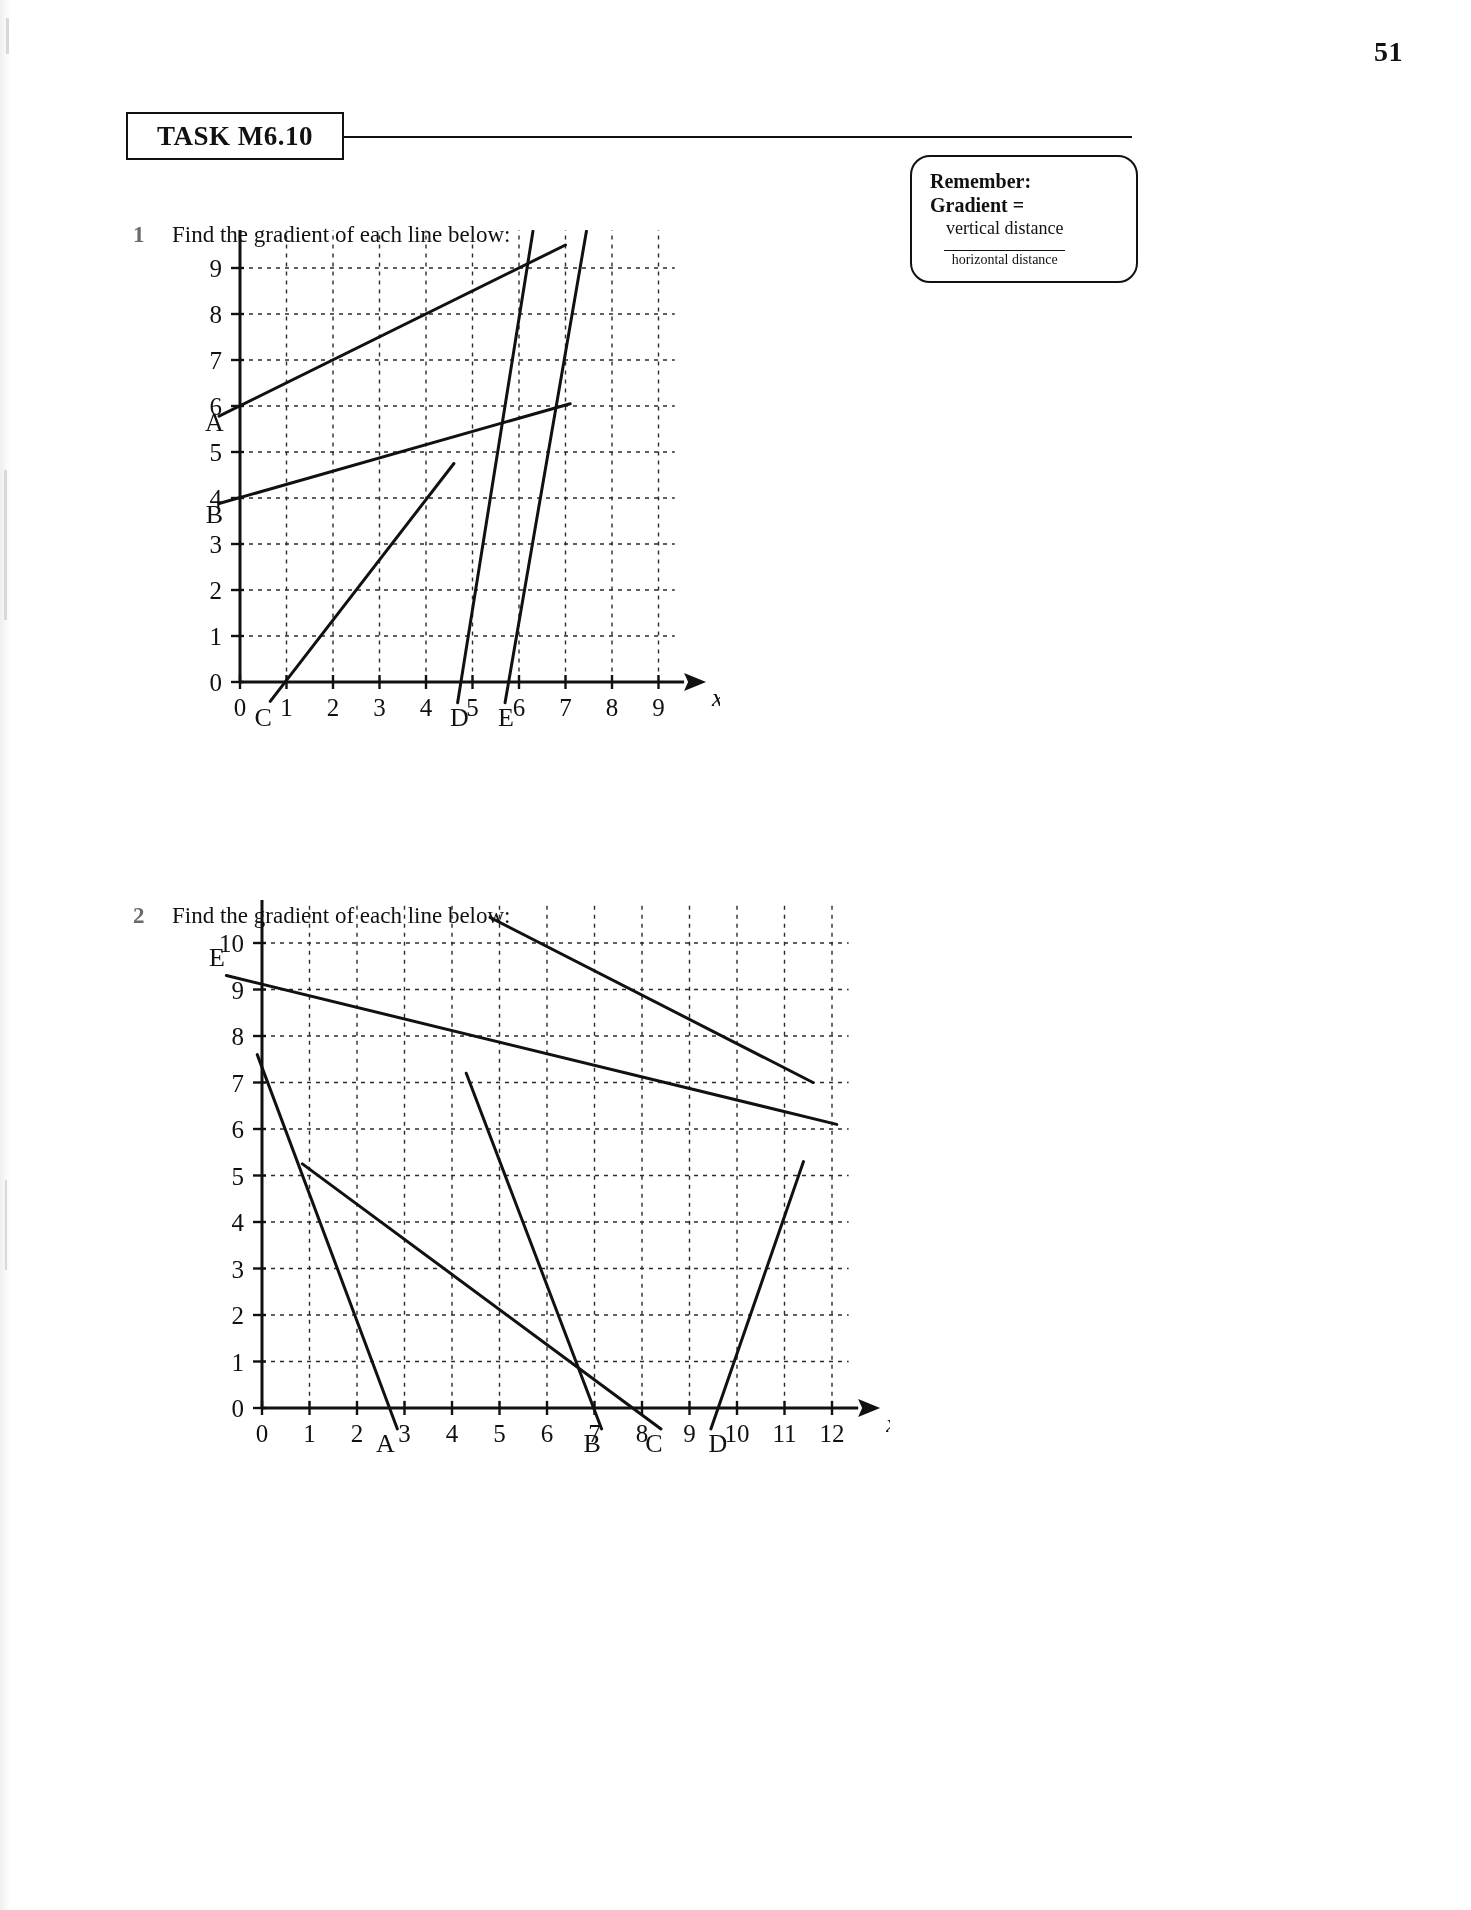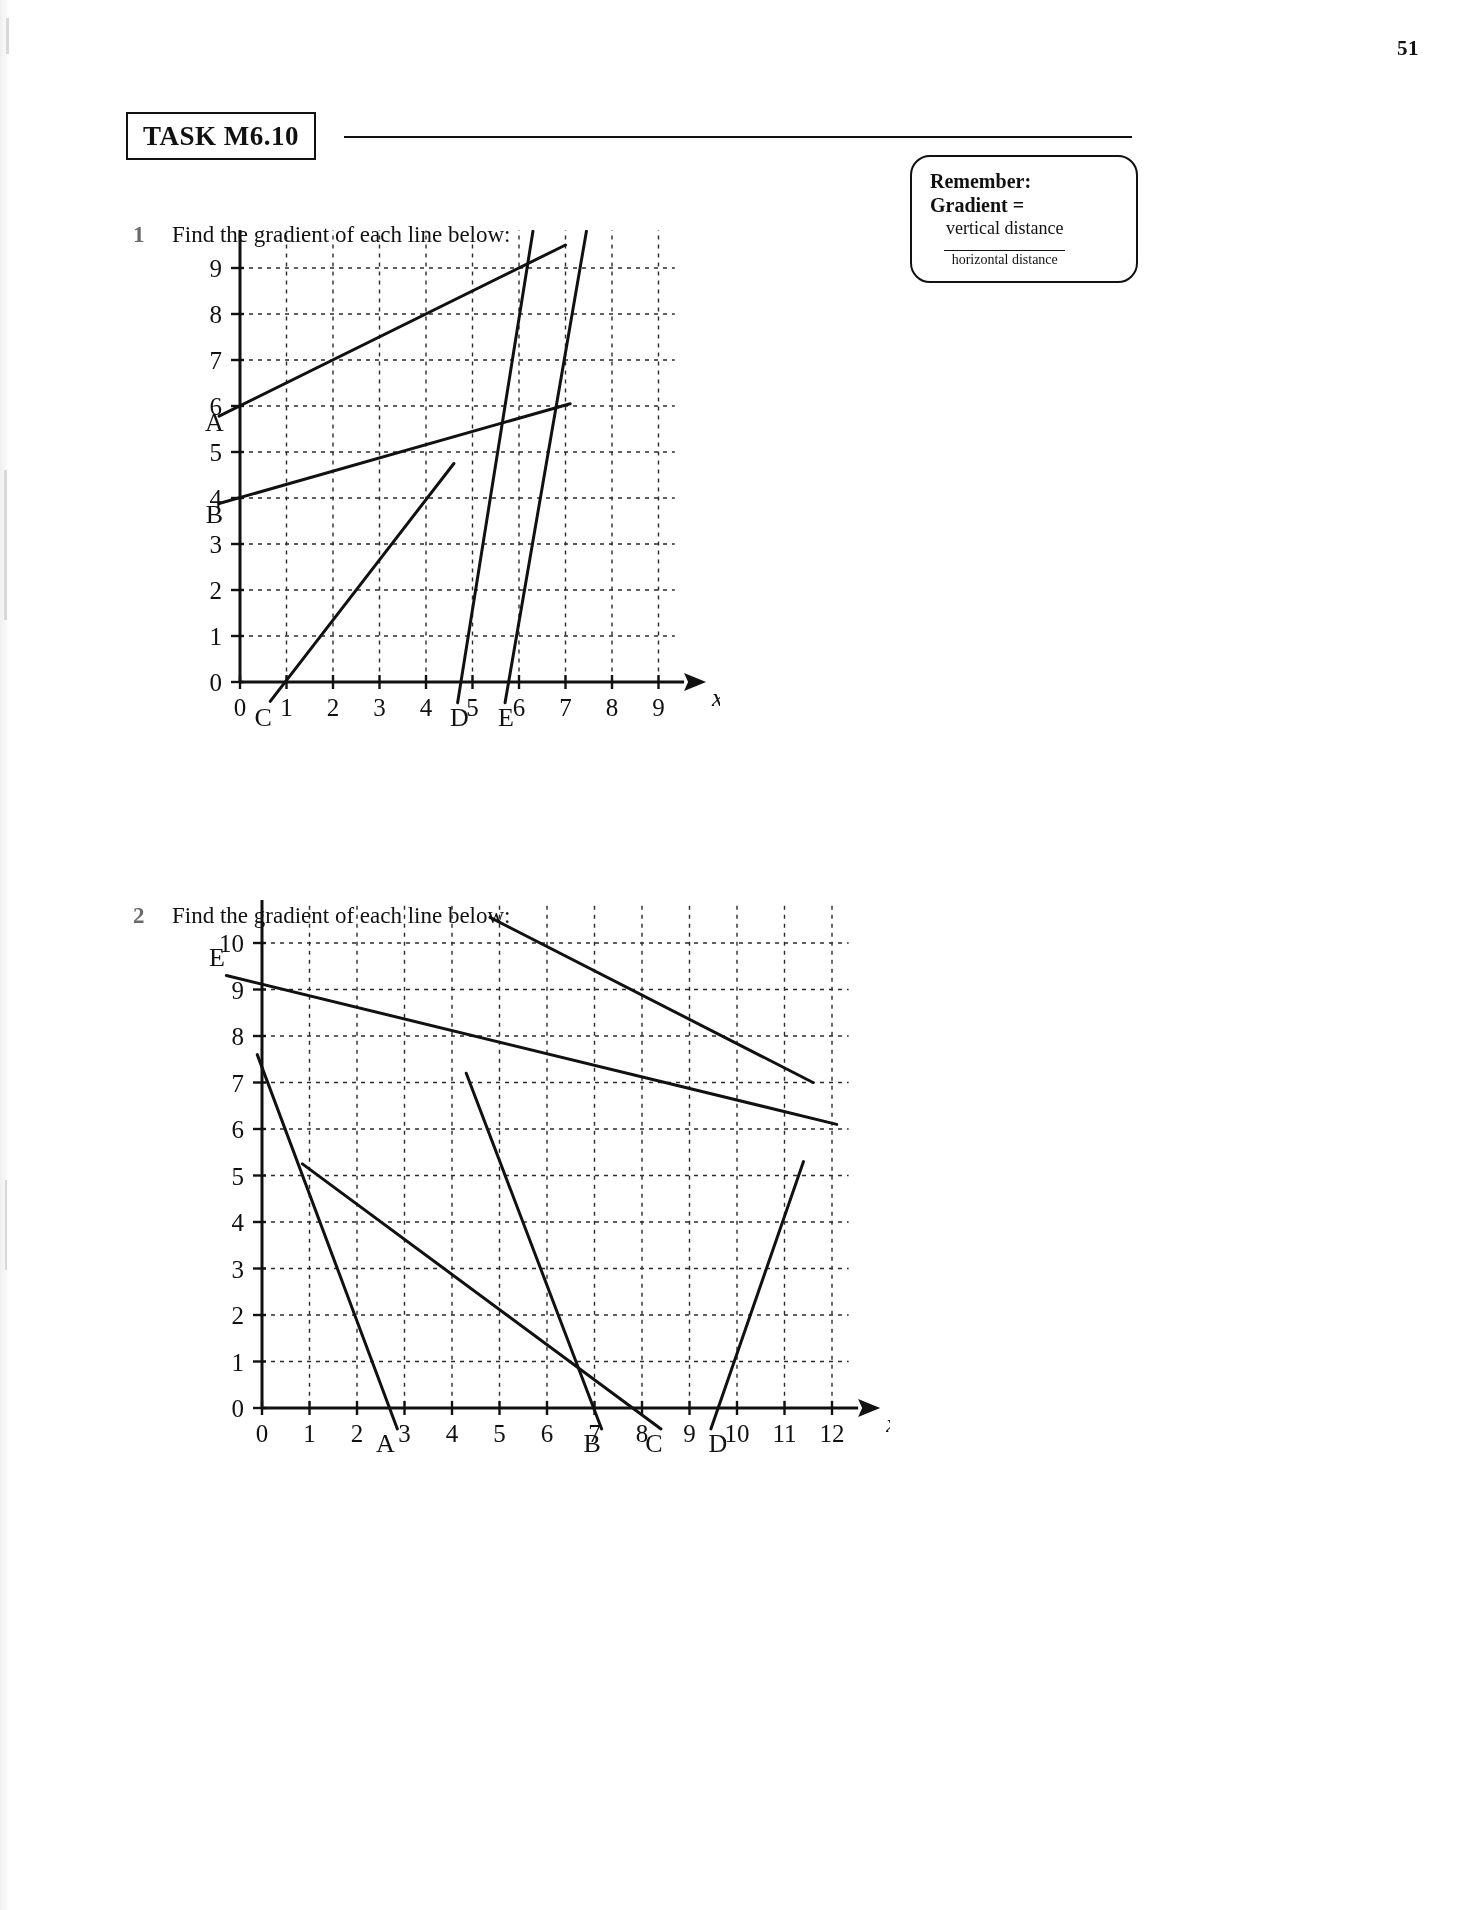--- a/index.html
+++ b/index.html
@@ -31,9 +31,9 @@
   
   .page-number {
     position: absolute;
-    right: 52px;
+    right: 68px;
     top: 36px;
-    font-size: 21px;
+    font-size: 28px;
     font-weight: bold;
     letter-spacing: 0.5px;
   }

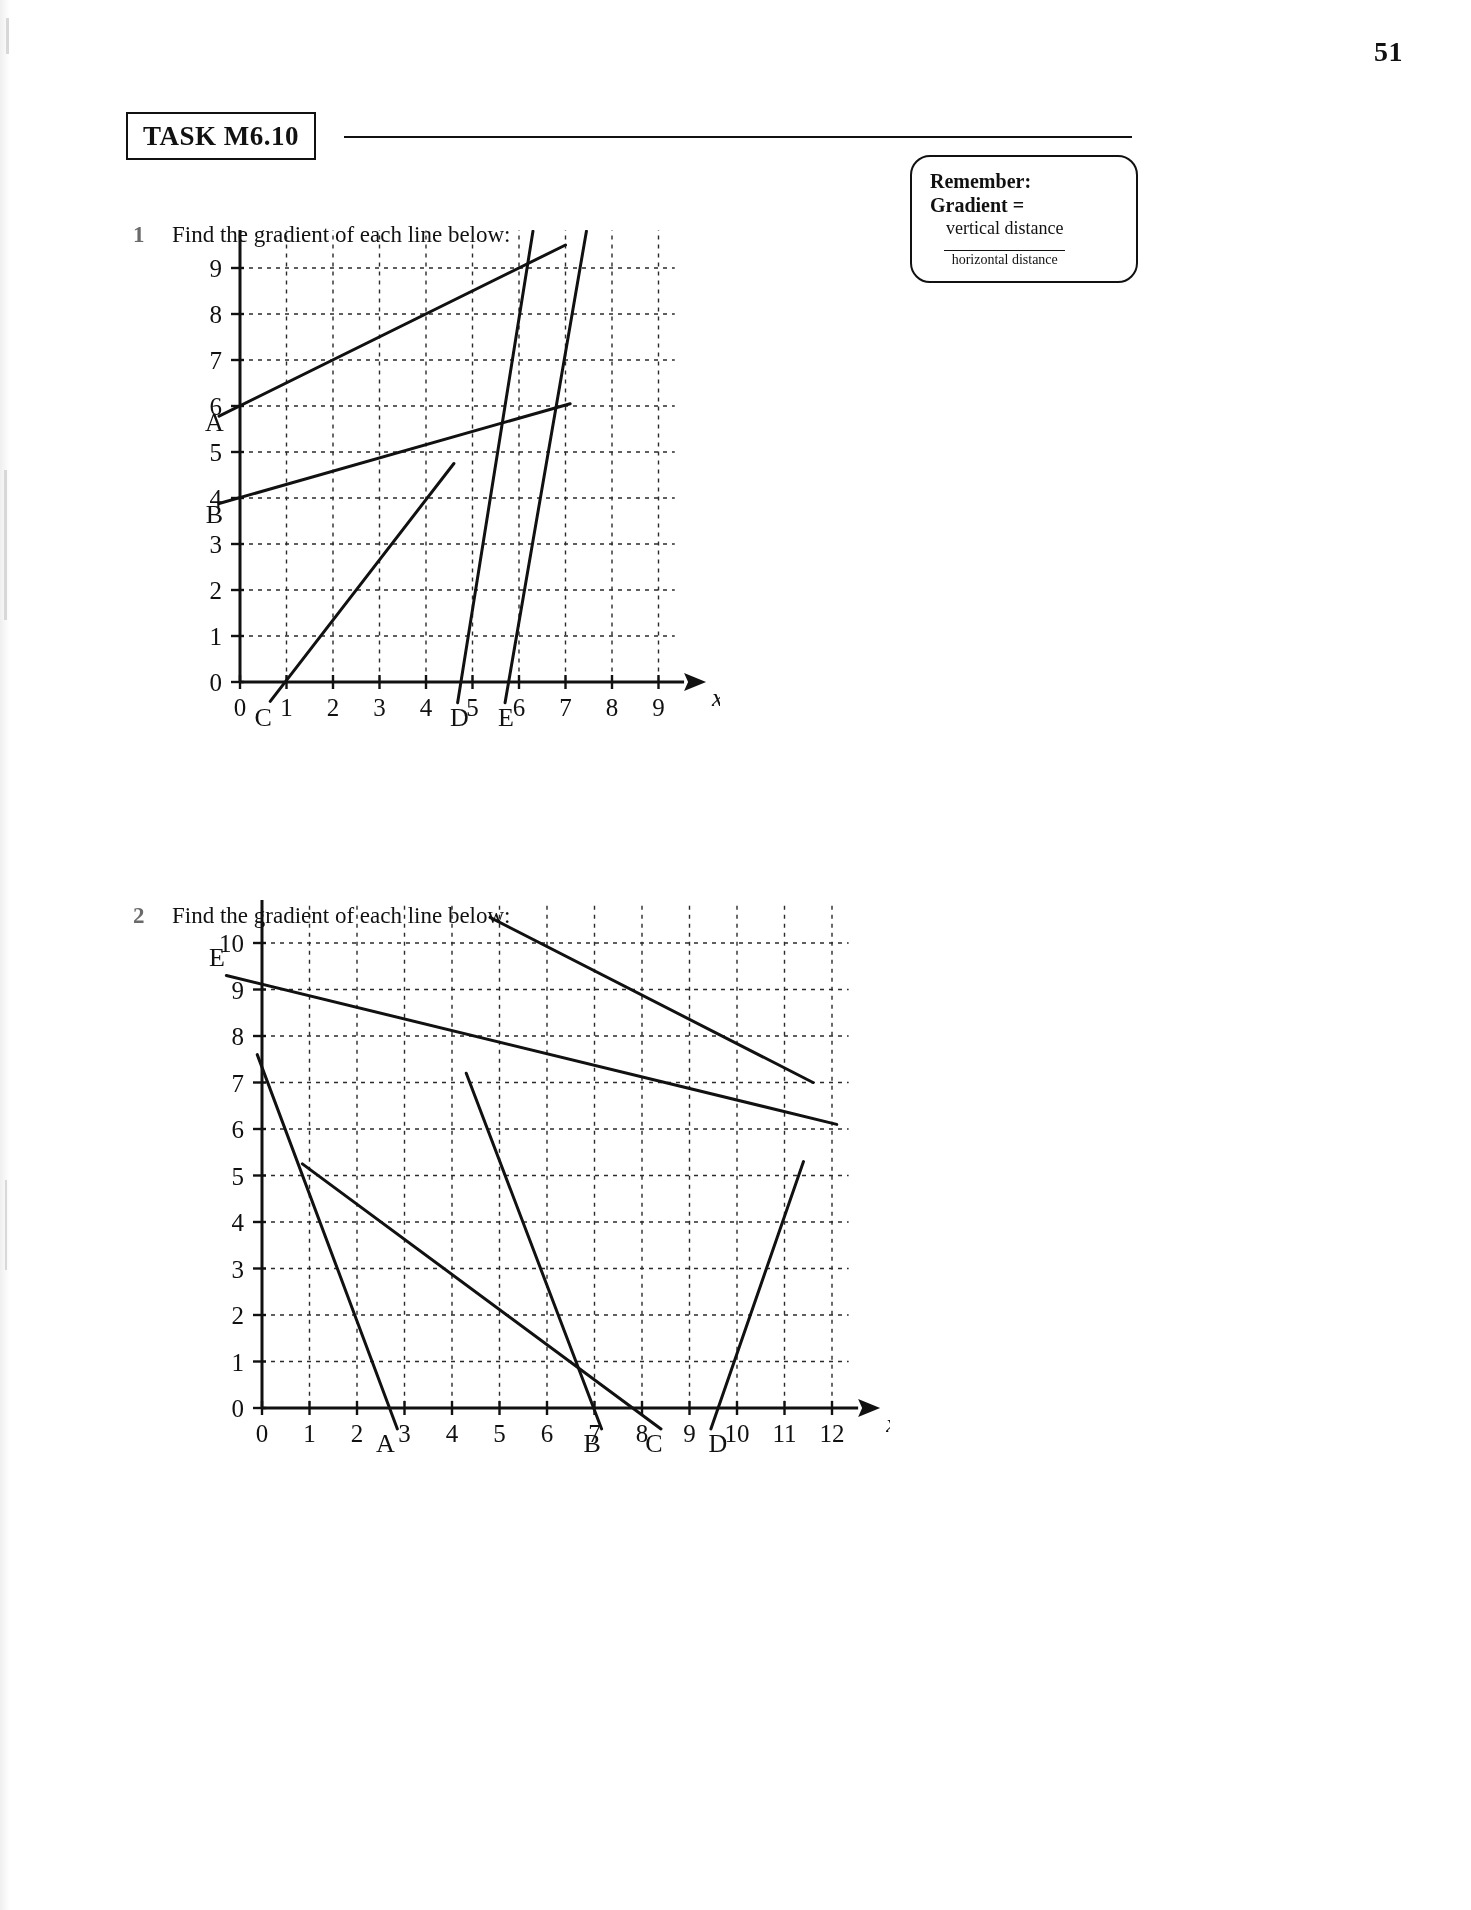--- a/index.html
+++ b/index.html
@@ -43,7 +43,7 @@
     position: absolute;
     left: 126px;
     top: 112px;
-    width: 190px;
+    width: 218px;
     height: 48px;
     border: 2px solid #111;
     box-sizing: border-box;

